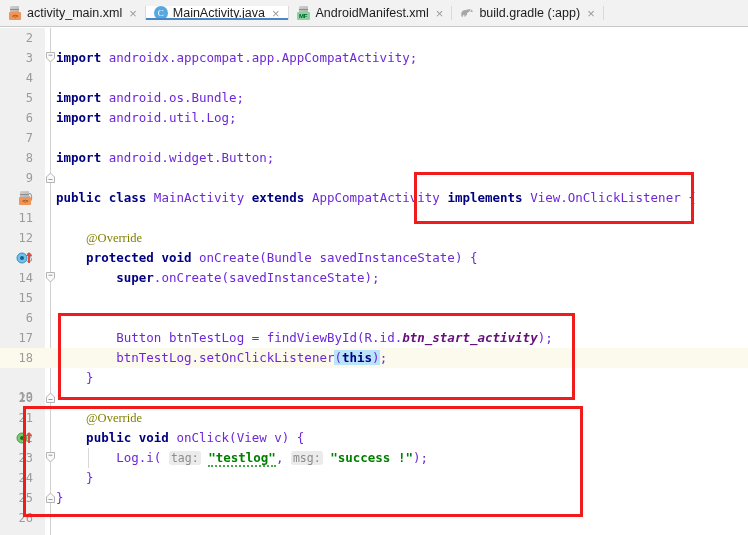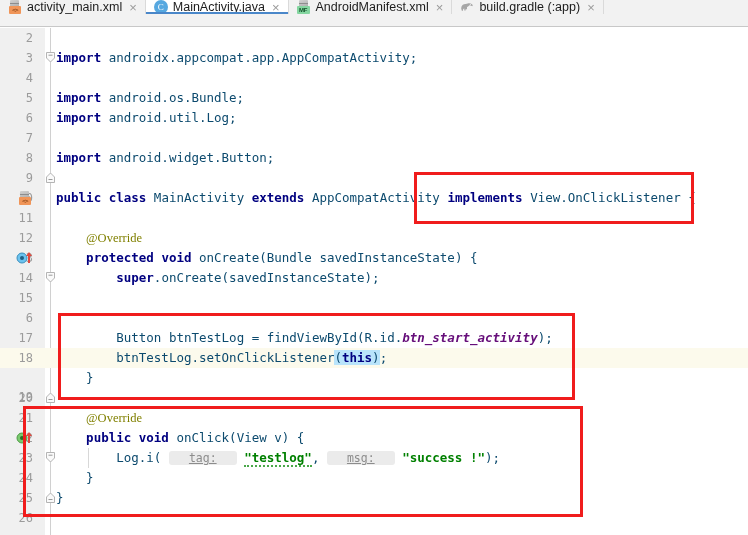--- a/index.html
+++ b/index.html
@@ -24,7 +24,7 @@
     background: #f2f2f2;
     border-bottom: 1px solid #c8c8c8;
     display: flex;
-    align-items: flex-start;
+    align-items: center;
     box-sizing: border-box;
   }
   .tab {

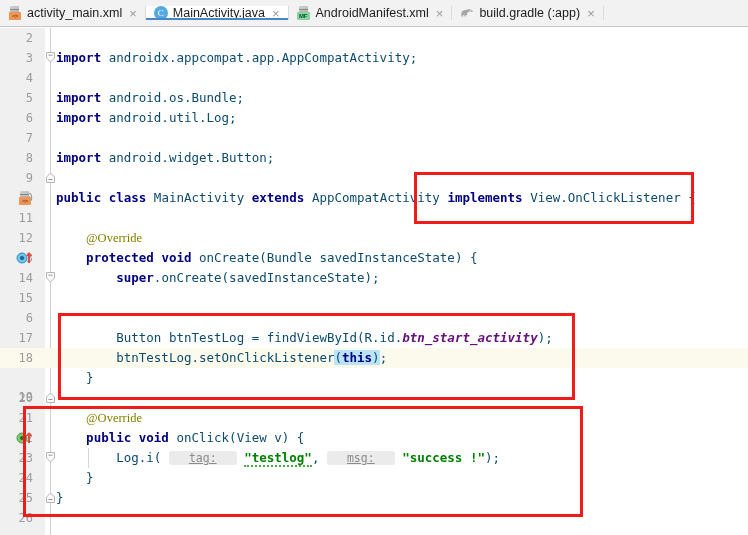--- a/index.html
+++ b/index.html
@@ -191,7 +191,7 @@
   .ann  { color: #808000; font-family: Liberation Serif, serif; }
   .str  { color: #008000; font-weight: bold; }
   .fld  { color: #660e7a; font-style: italic; font-weight: bold; }
-  .plain{ color: #0c4a6e; }
+  .plain{ color: #6d28d9; }
   .hl   { background: #b9e4fb; }
   .spell{
     border-bottom: 2px dotted #4aa84a;

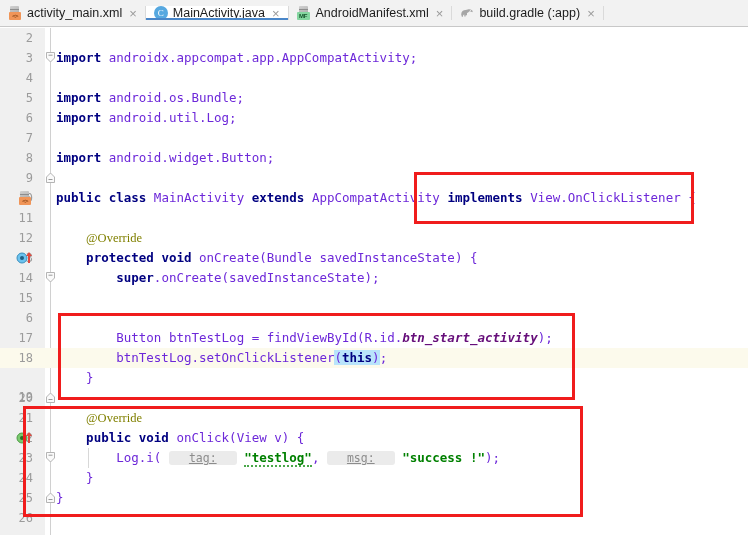--- a/index.html
+++ b/index.html
@@ -200,9 +200,8 @@
     background: #ebebeb;
     color: #8c8c8c;
     border-radius: 3px;
-    padding: 0 20px;
+    padding: 0 2px;
     font-size: 11.5px;
-    text-decoration: underline;
   }
 
   

